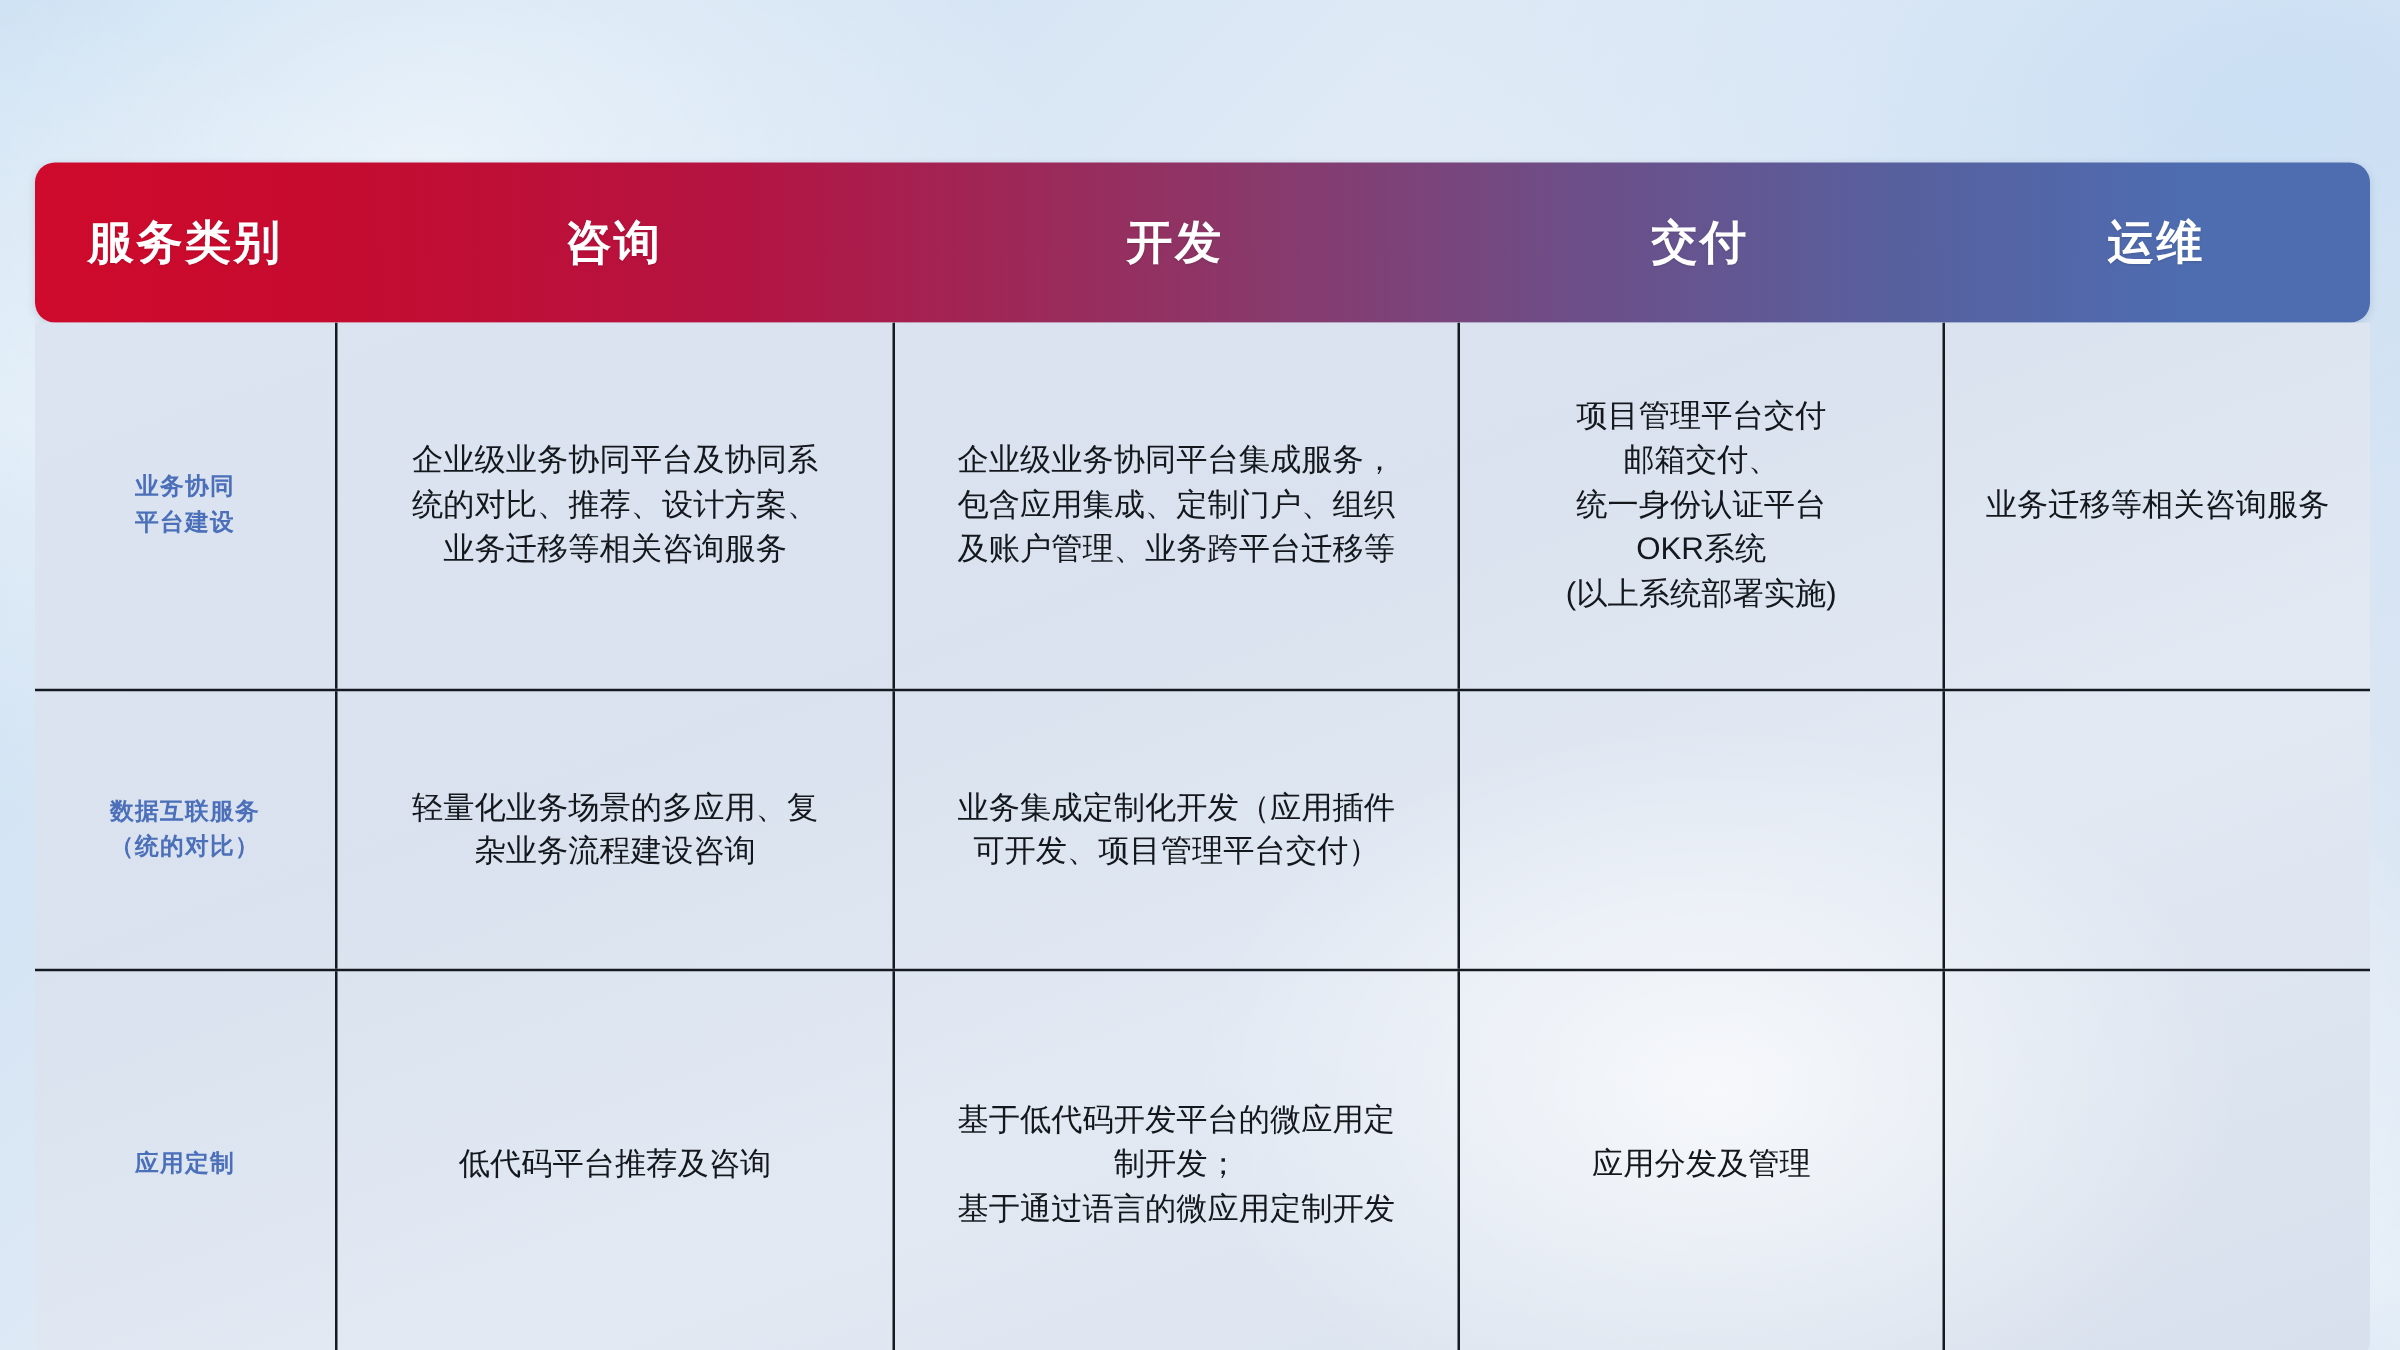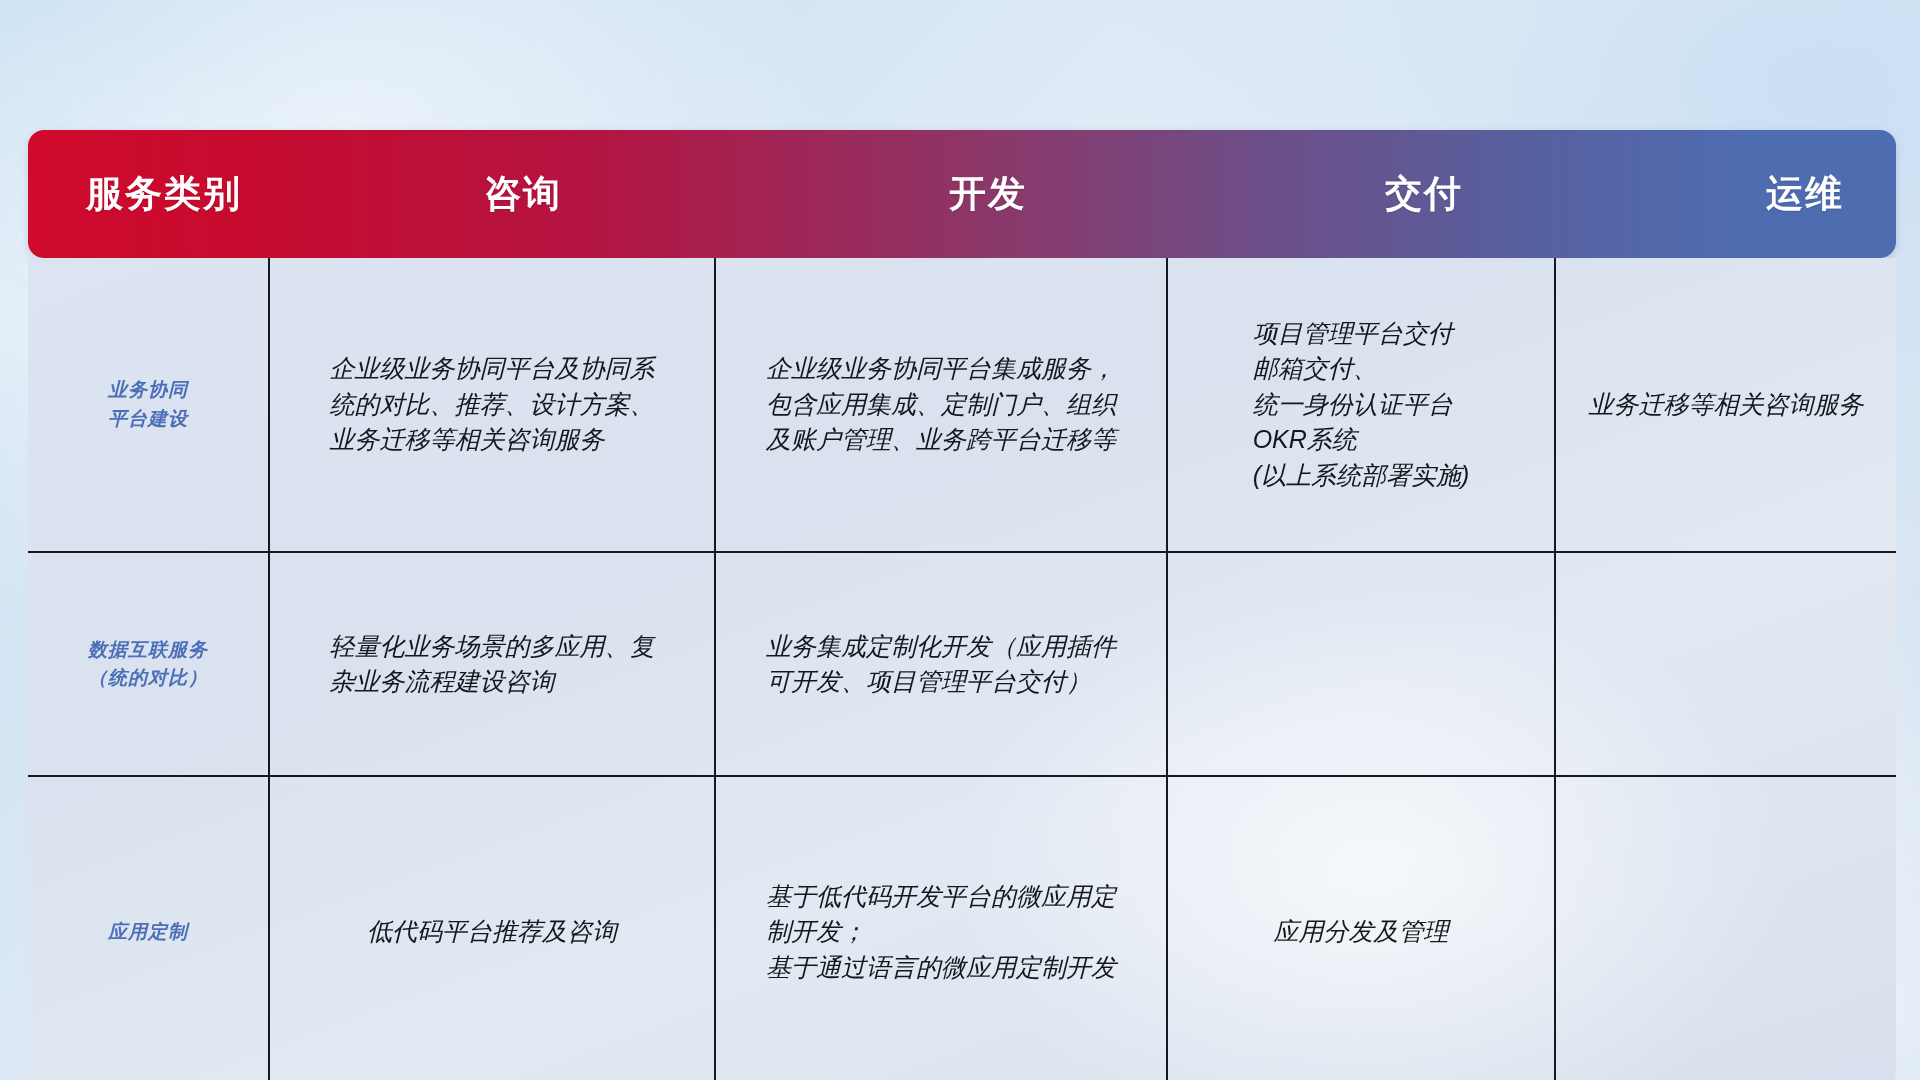--- a/index.html
+++ b/index.html
@@ -69,7 +69,6 @@
     text-align: center;
     white-space: nowrap;
     text-shadow: 0 1px 2px rgba(0,0,0,0.13);
-    padding-left: 16px;
   }
 
   

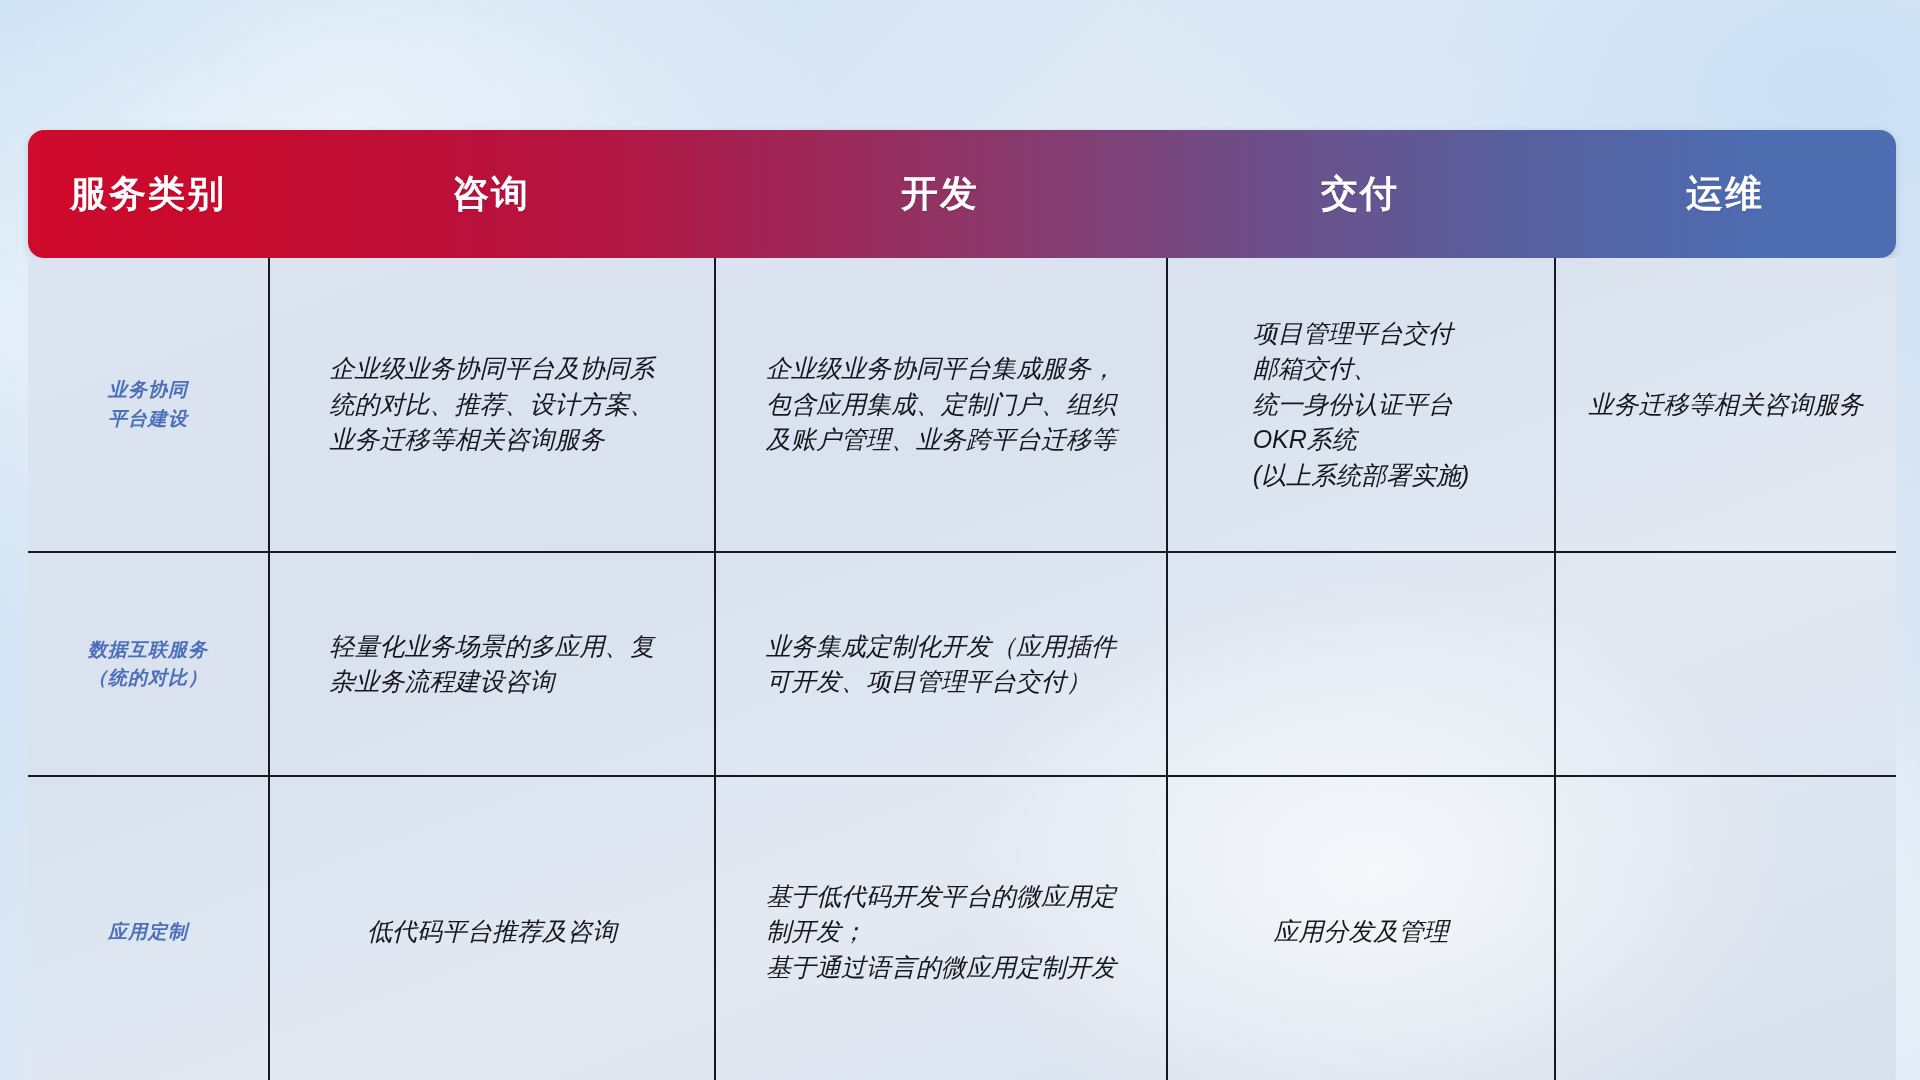--- a/index.html
+++ b/index.html
@@ -99,8 +99,8 @@
     color: #14181d;
     font-size: 25px;
     line-height: 1.42;
+    text-align: center;
     white-space: pre-line;
-    font-style: italic;
   }
   .cell + .cell.divided {
     border-left: 2px solid #151a20;

